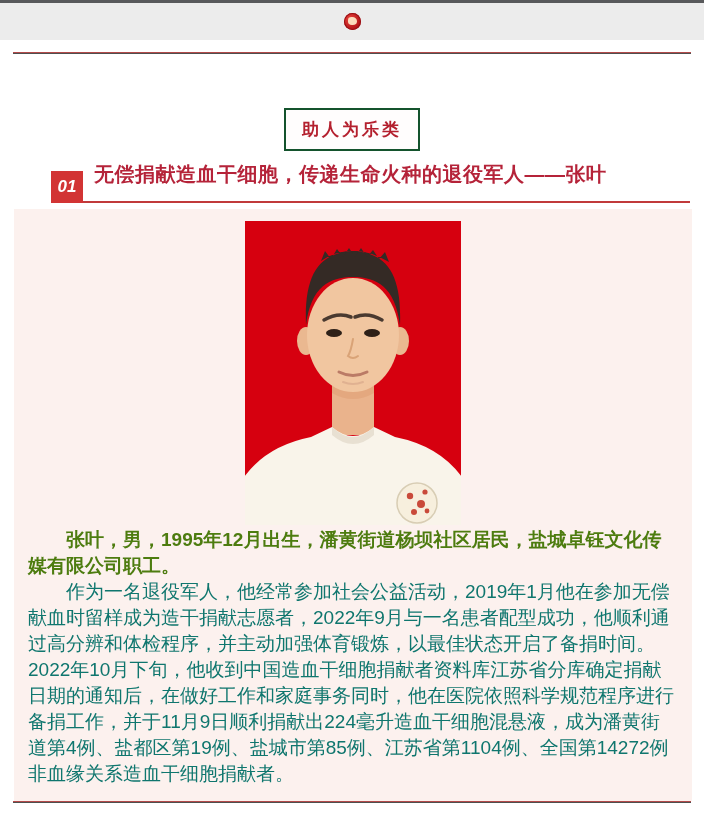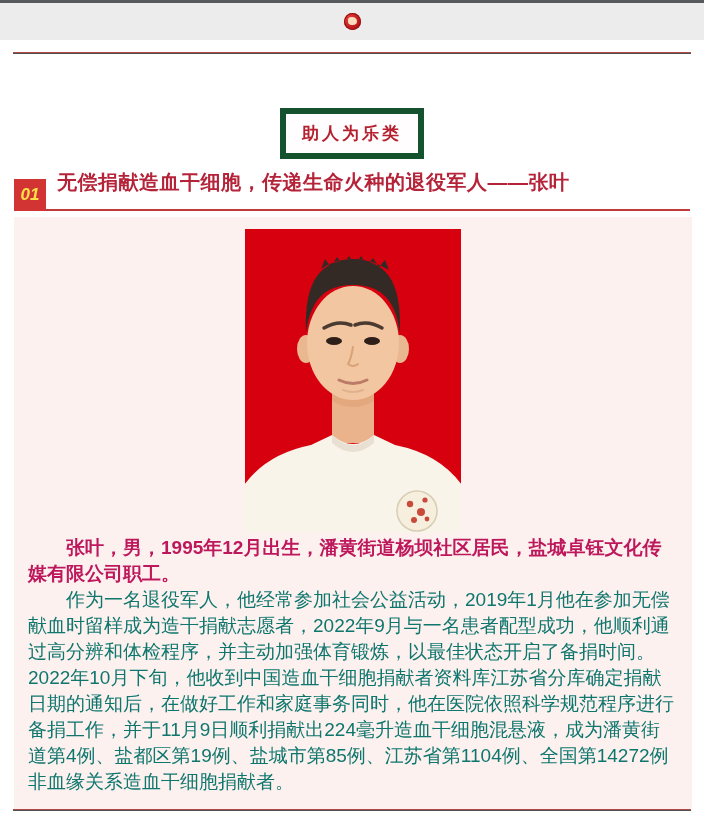--- a/index.html
+++ b/index.html
@@ -45,7 +45,7 @@
   .divider.top { margin-top:12px; }
   .category-row { margin-top:54px; display:flex; justify-content:center; }
   .category-box {
-    border:6px solid #14532d;
+    border:2px solid #14532d;
     color:#b4202e;
     font-weight:bold;
     font-size:17px;

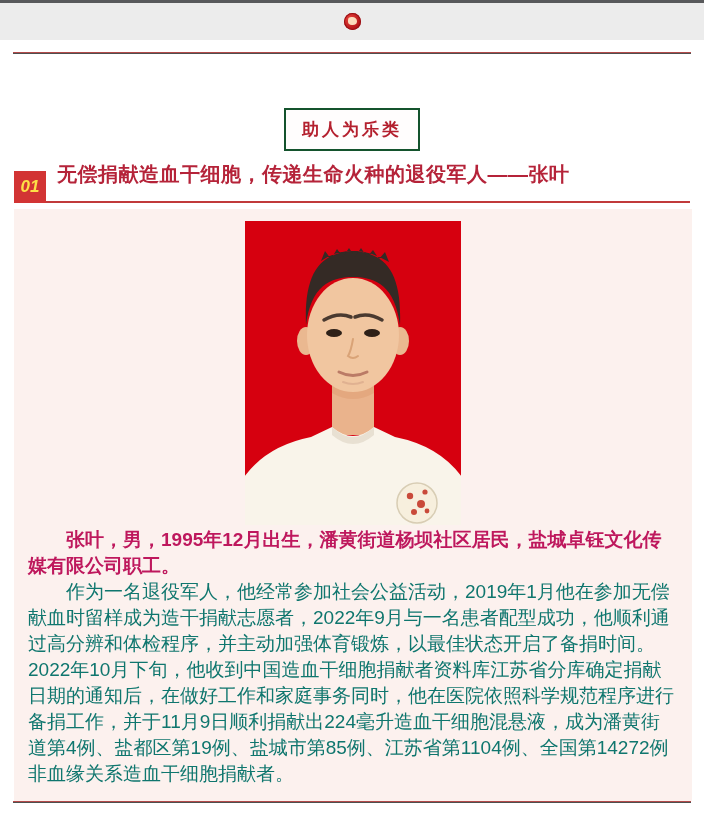--- a/index.html
+++ b/index.html
@@ -61,7 +61,7 @@
   .number-badge {
     width:32px; height:32px;
     background:#d23434;
-    color:#fde047;
+    color:#ffffff;
     font-weight:bold;
     font-style:italic;
     font-size:17px;
@@ -69,6 +69,7 @@
     align-items:center;
     justify-content:center;
     flex:0 0 auto;
+    margin-left:37px;
   }
   .title-underline-wrap {
     flex:1;

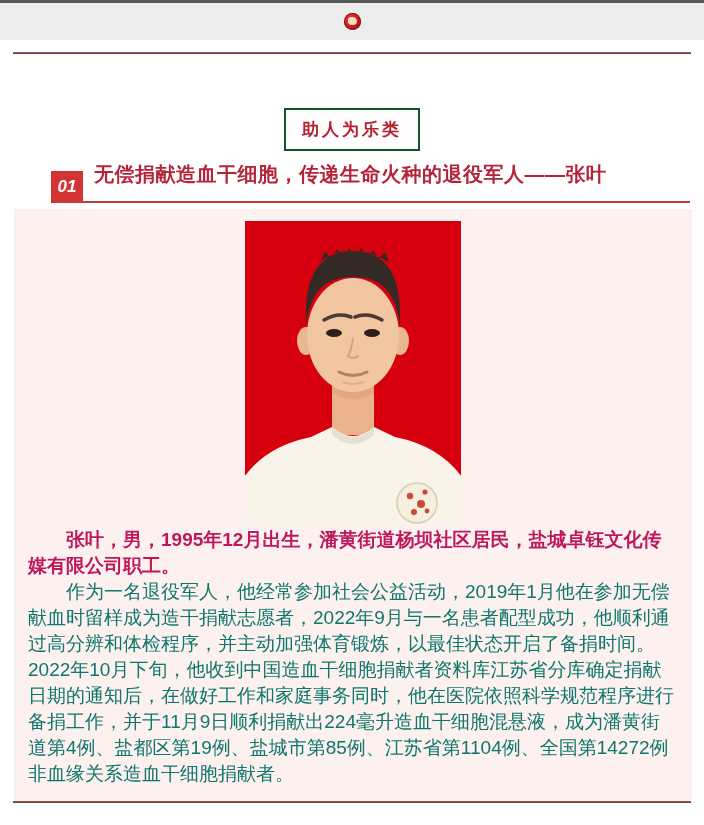--- a/index.html
+++ b/index.html
@@ -96,7 +96,7 @@
   }
   .article { margin-top:2px; font-size:19px; line-height:26px; }
   .para { text-indent:2em; color:#0f766e; }
-  .para.lead { color:#be185d; font-weight:bold; }
+  .para.lead { color:#4d7c0f; font-weight:bold; }
 </style>
 </head>
 <body>

